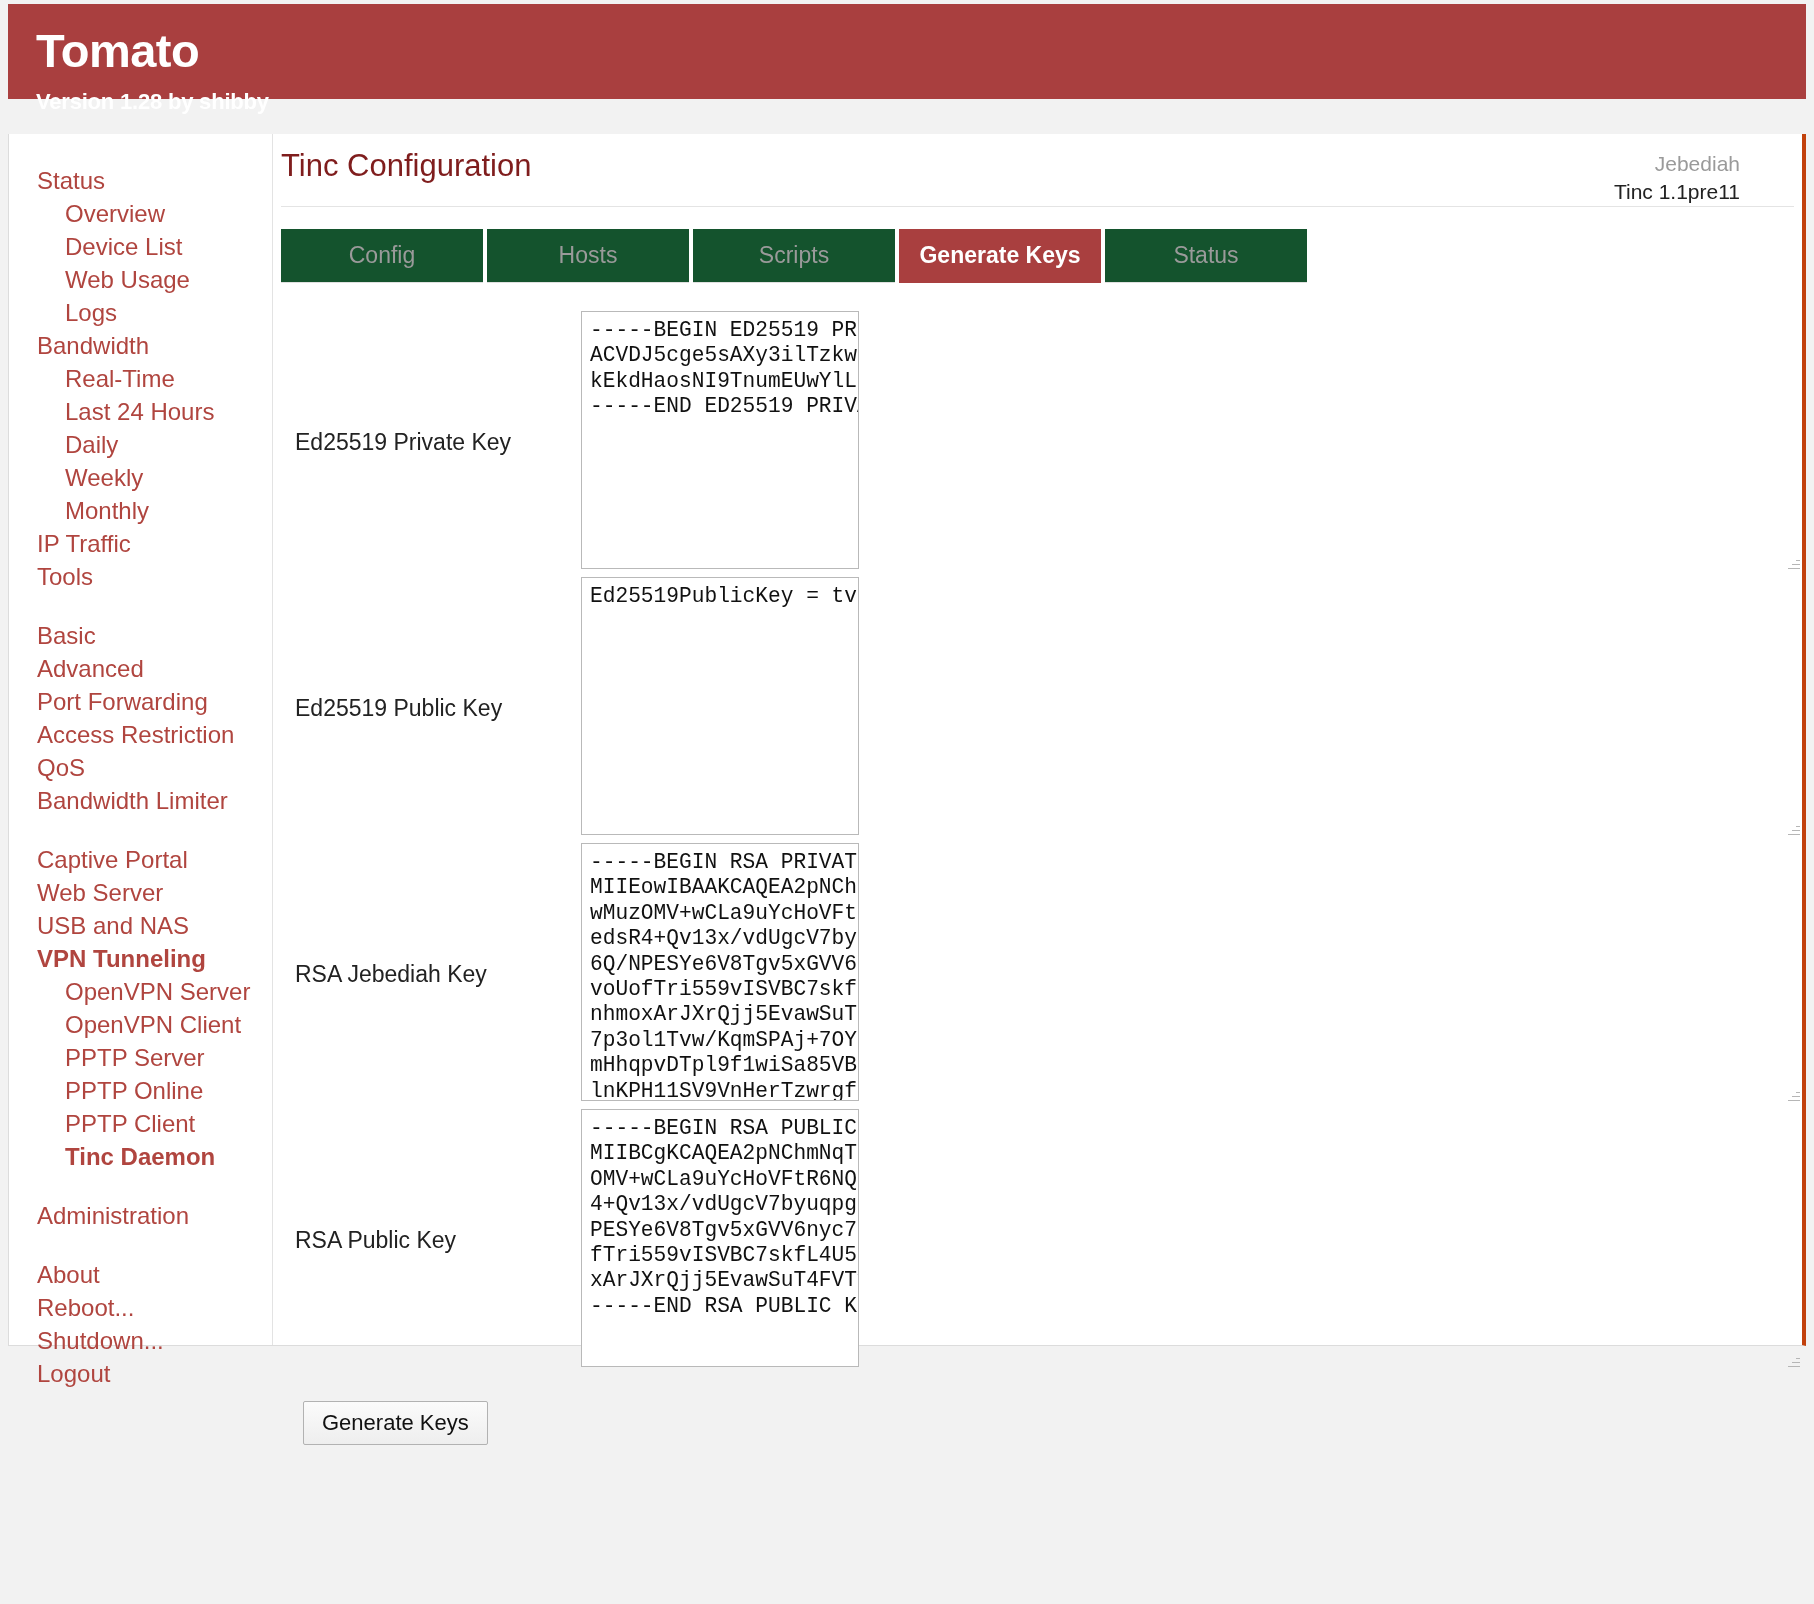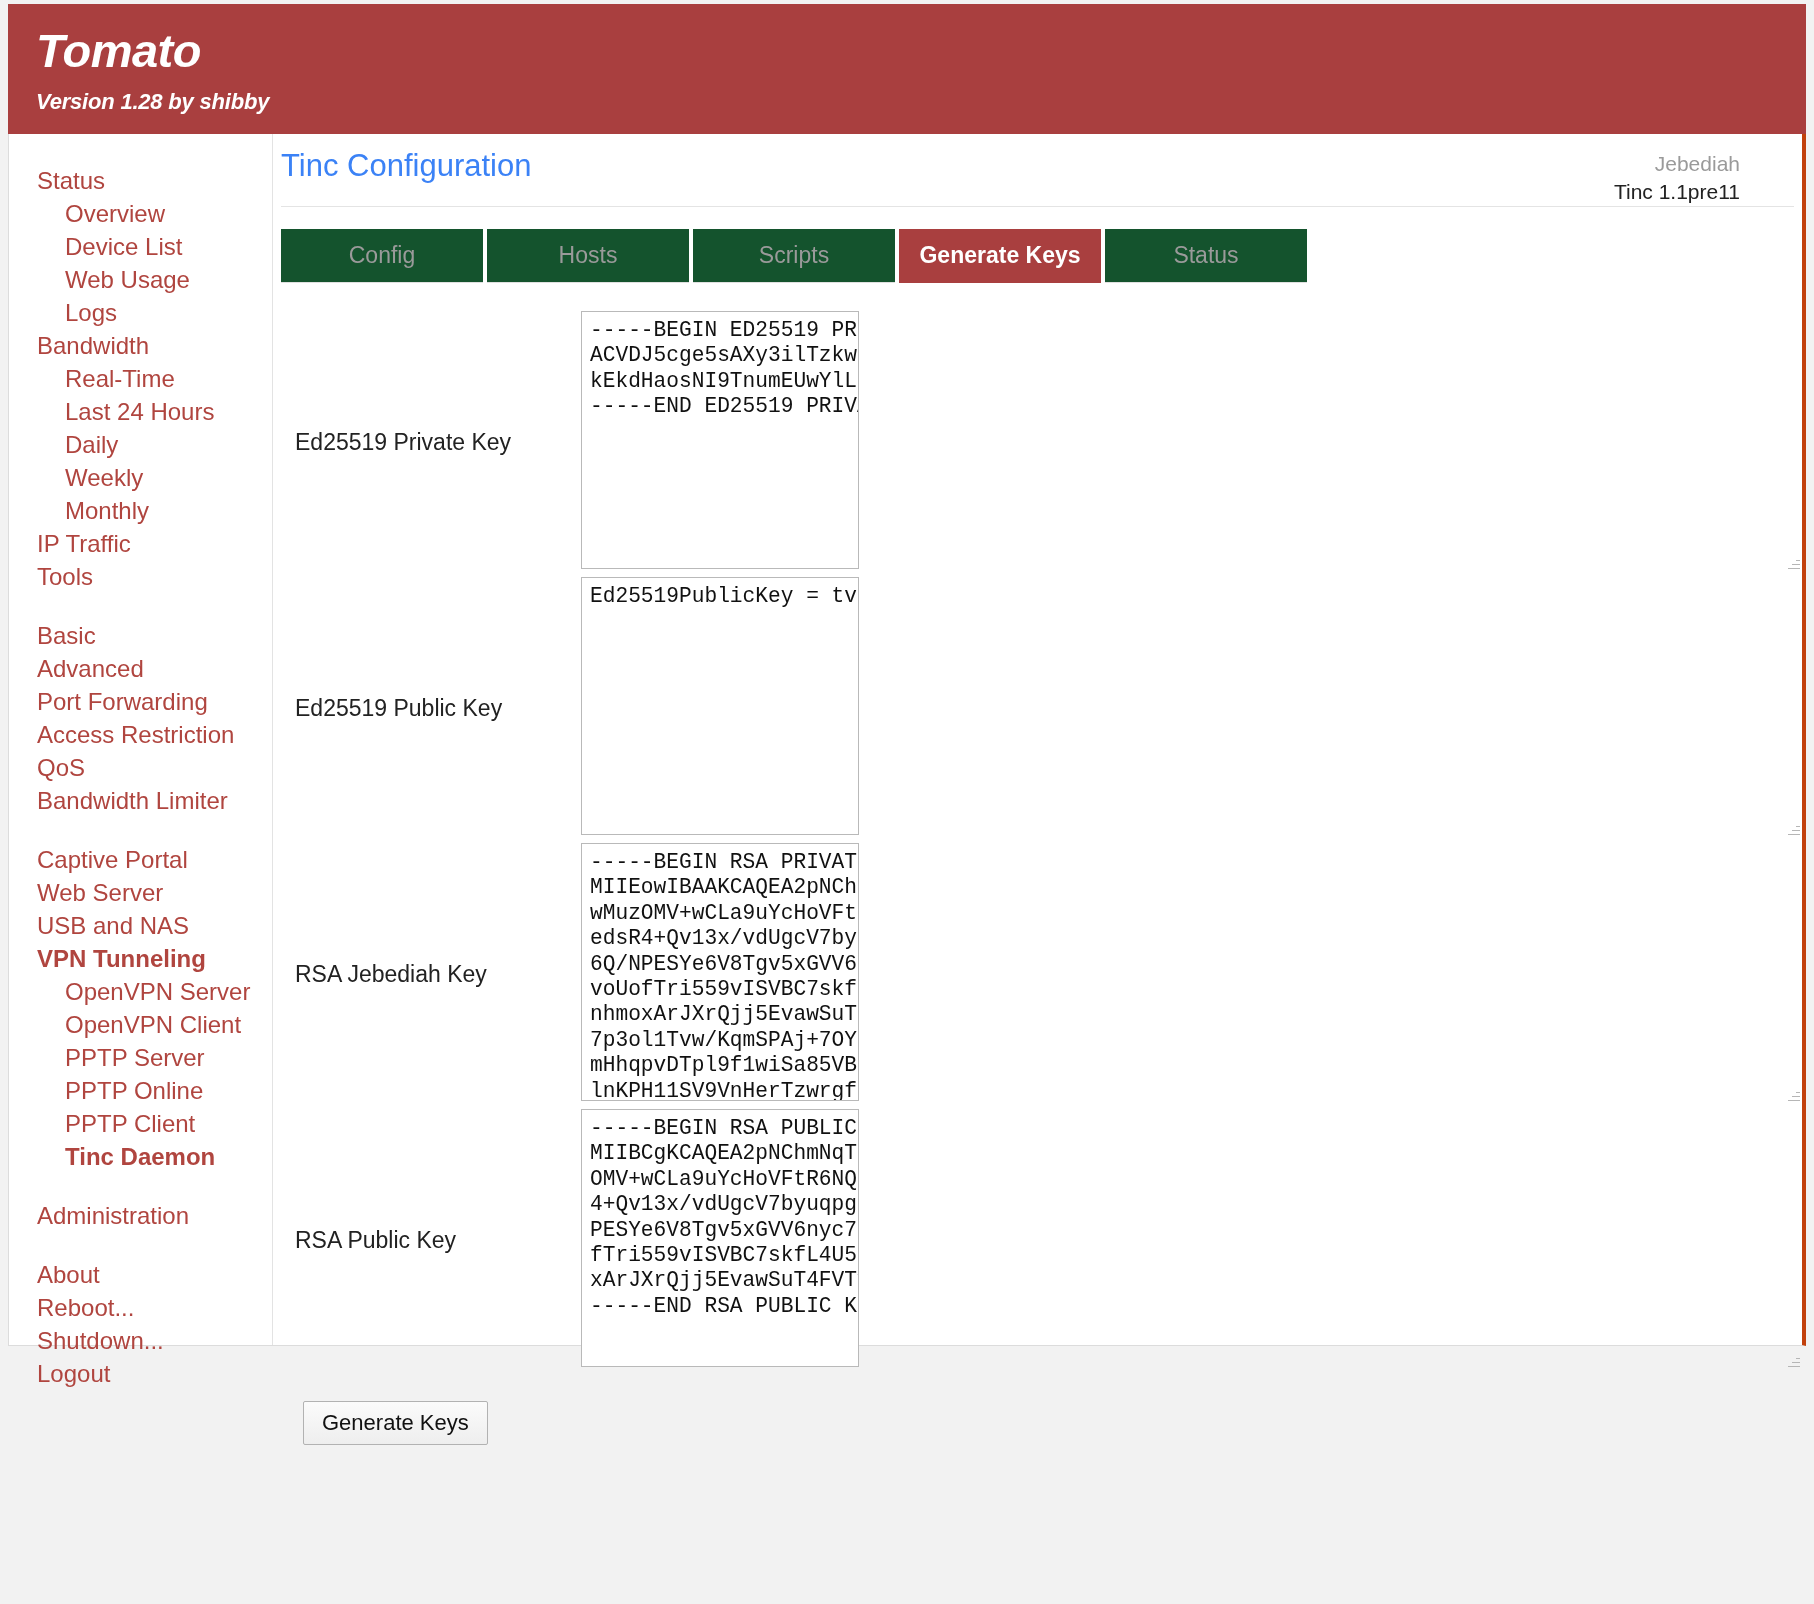--- a/index.html
+++ b/index.html
@@ -20,11 +20,10 @@
   .banner {
     position: absolute;
     left: 8px; top: 4px;
-    width: 1798px; height: 130px;
+    width: 1798px; height: 95px;
     background: #a93f3f;
     color: #ffffff;
     padding: 22px 0 0 28px;
-    font-style: italic;
   }
   .banner-title {
     font-size: 47px;

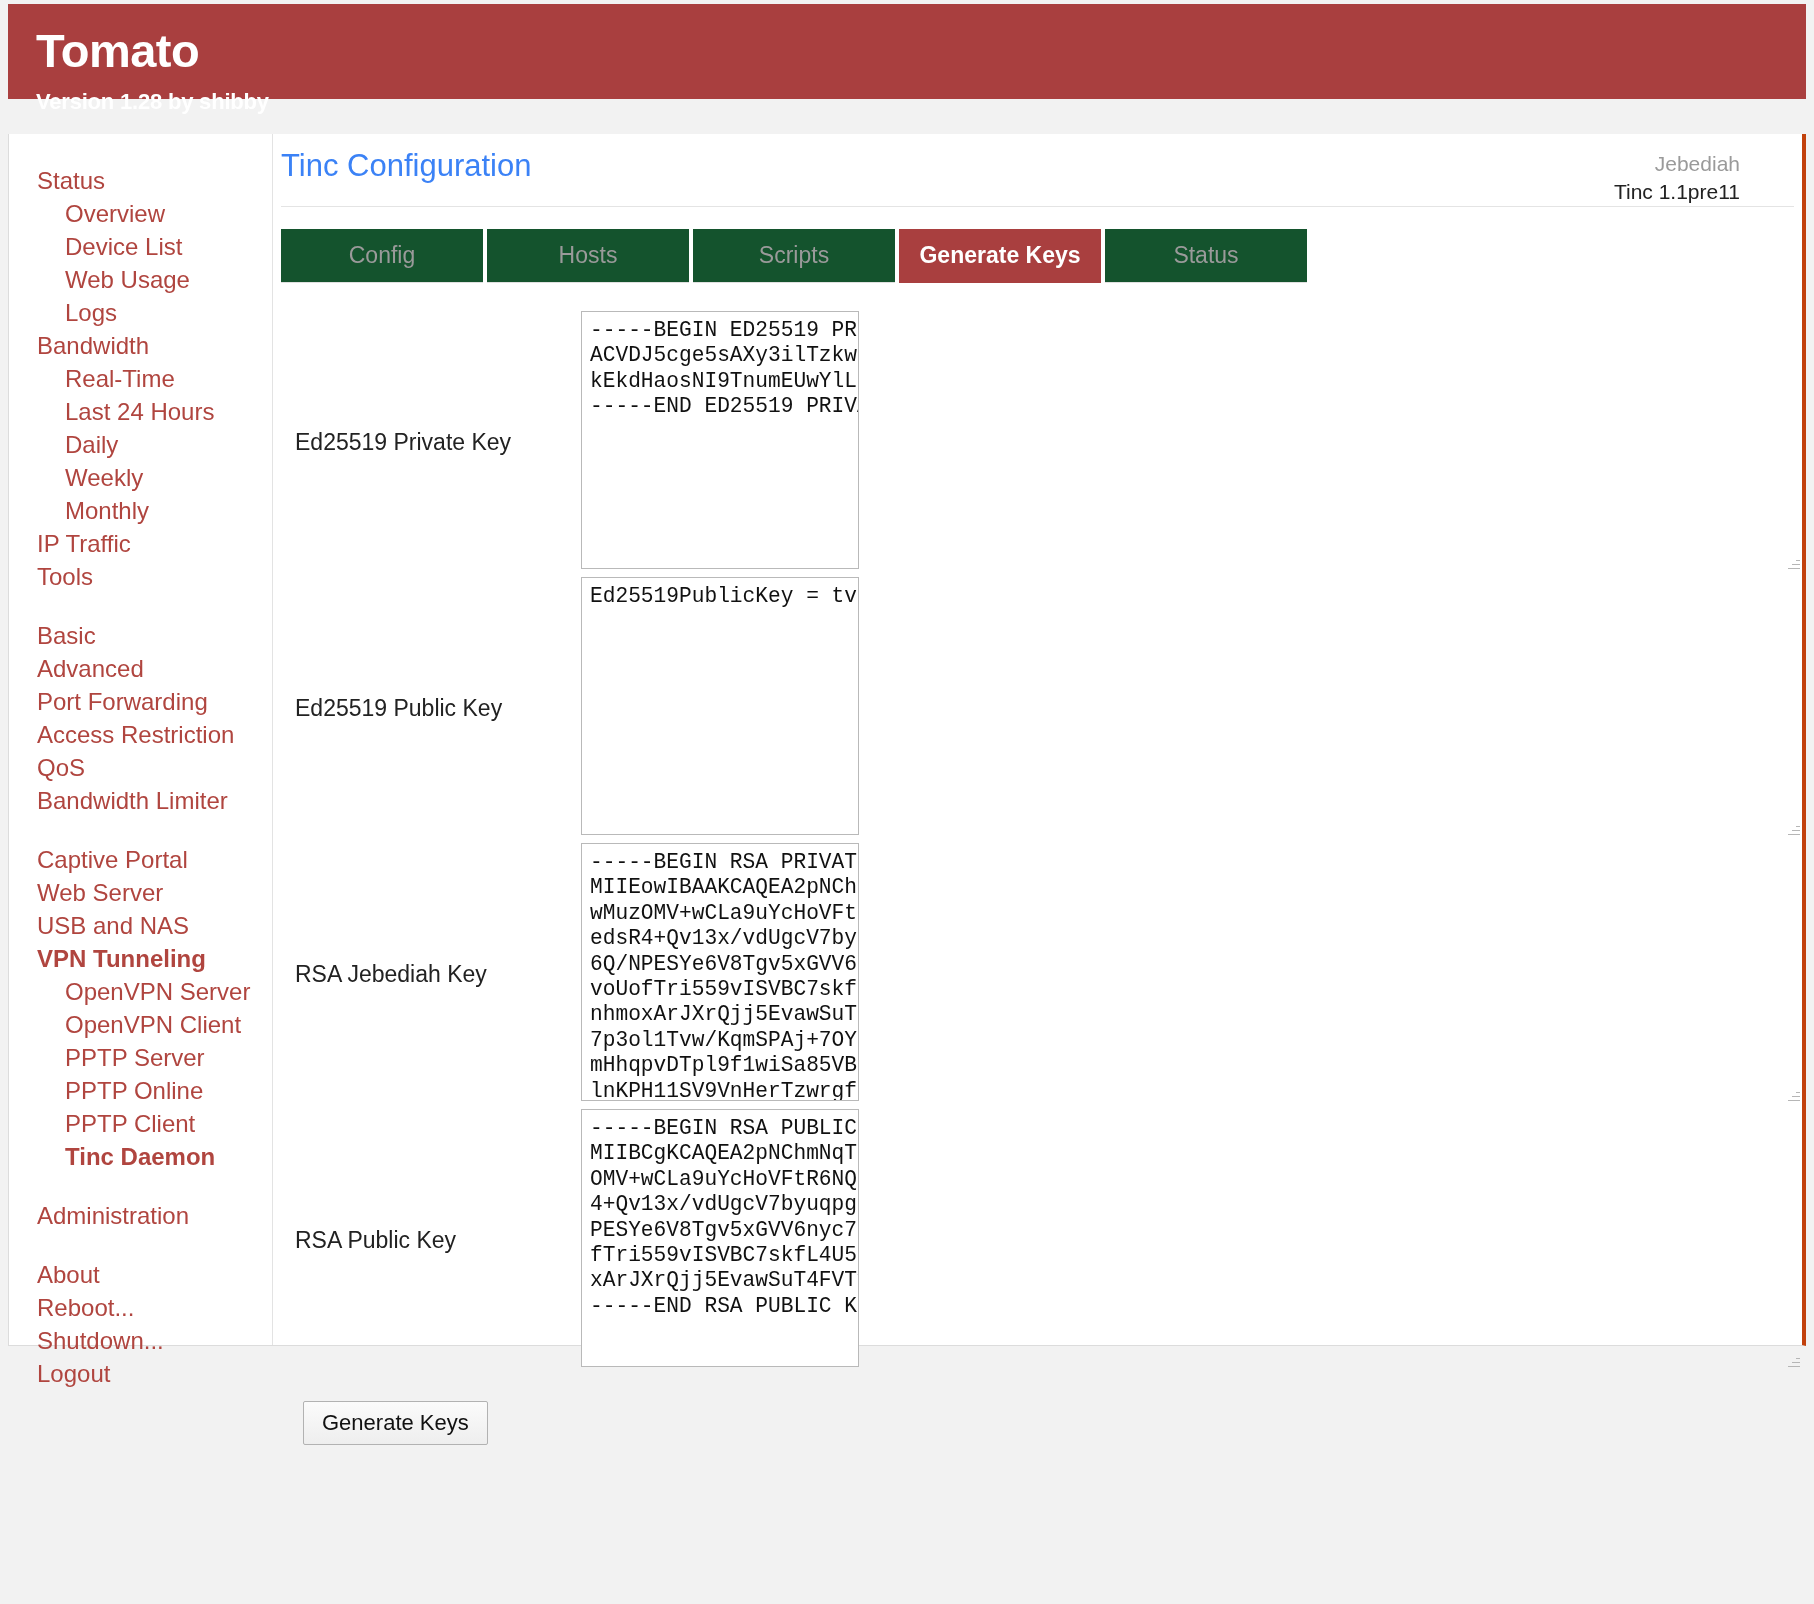--- a/index.html
+++ b/index.html
@@ -87,7 +87,7 @@
 
   .page-title {
     font-size: 31px;
-    color: #3b82f6;
+    color: #7f1d1d;
     padding: 14px 0 0 8px;
     font-weight: normal;
   }

